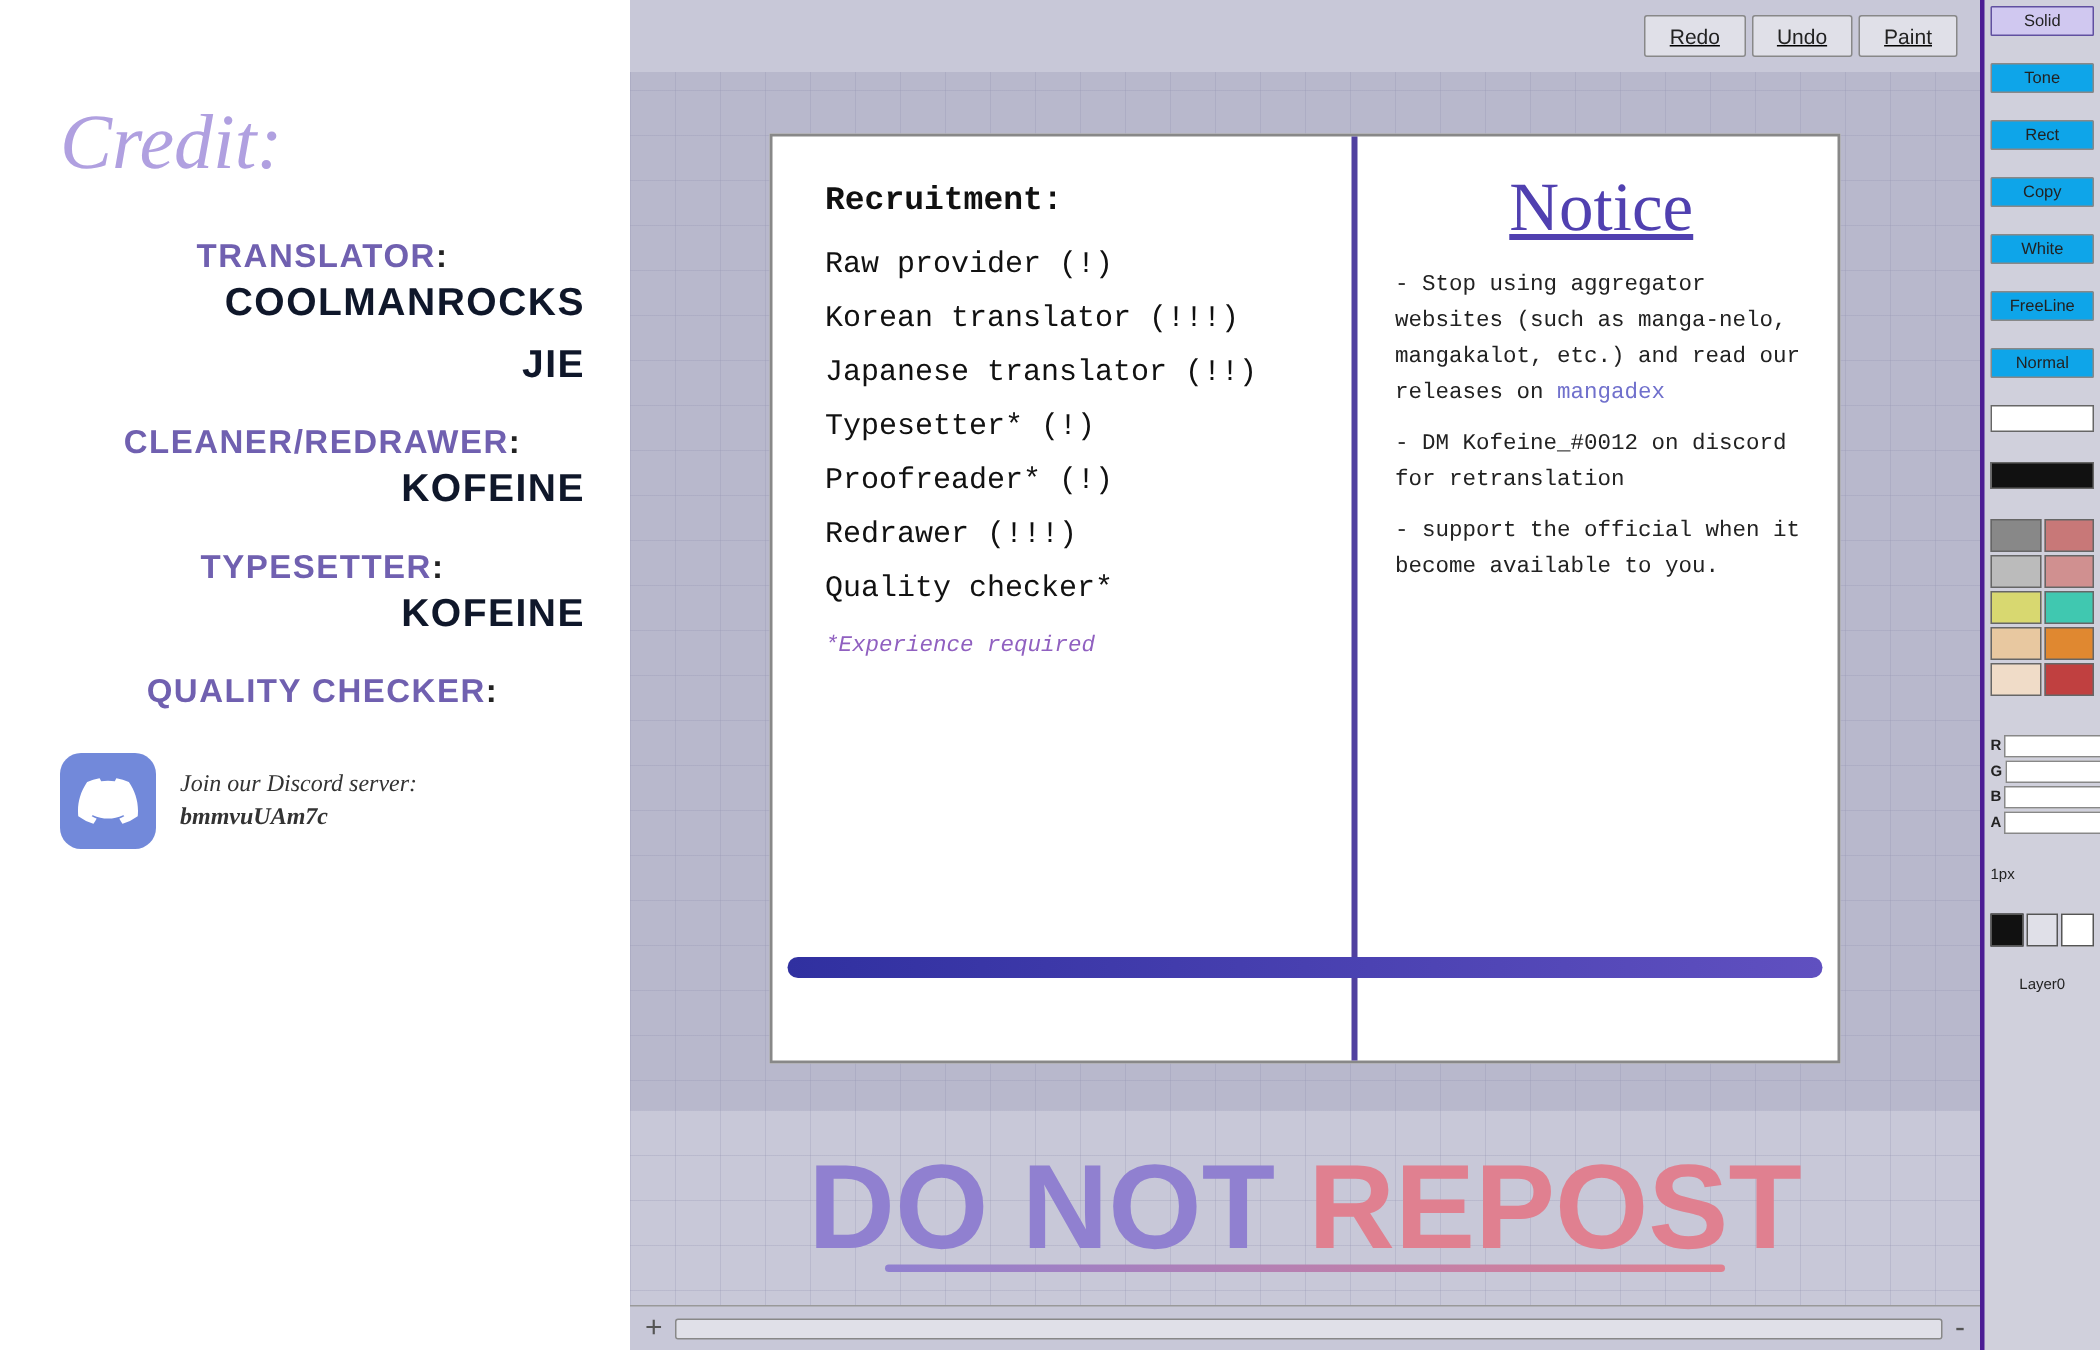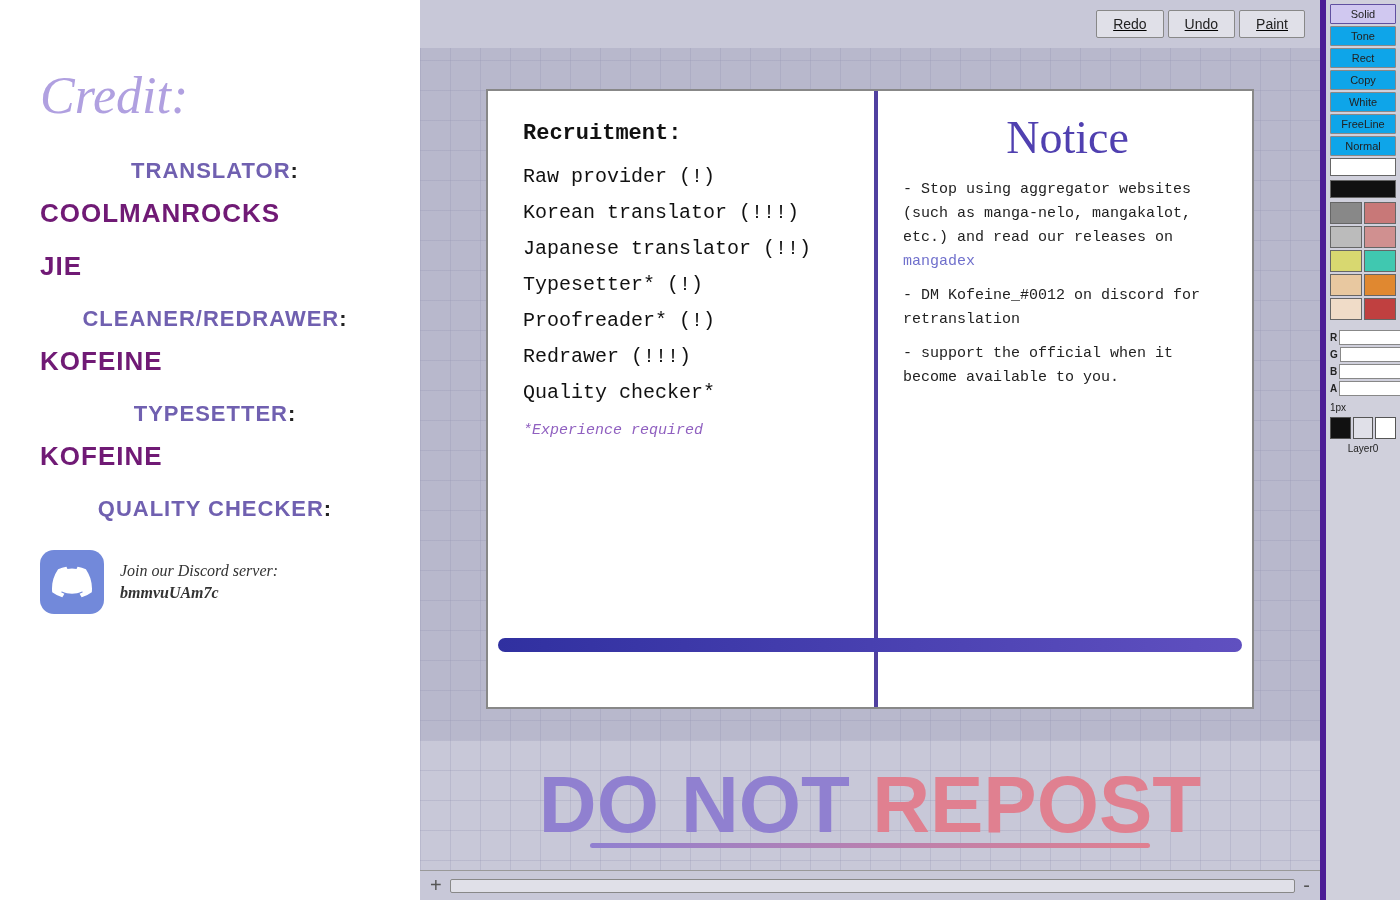--- a/index.html
+++ b/index.html
@@ -290,11 +290,11 @@
       width: 80px;
       min-width: 80px;
       background: #d0d0dc;
-      border-left: 6px solid #4c1d95;
+      border-left: 3px solid #4c1d95;
       display: flex;
       flex-direction: column;
       padding: 4px;
-      gap: 2px;
+      gap: 18px;
     }
 
     .tool-btn {

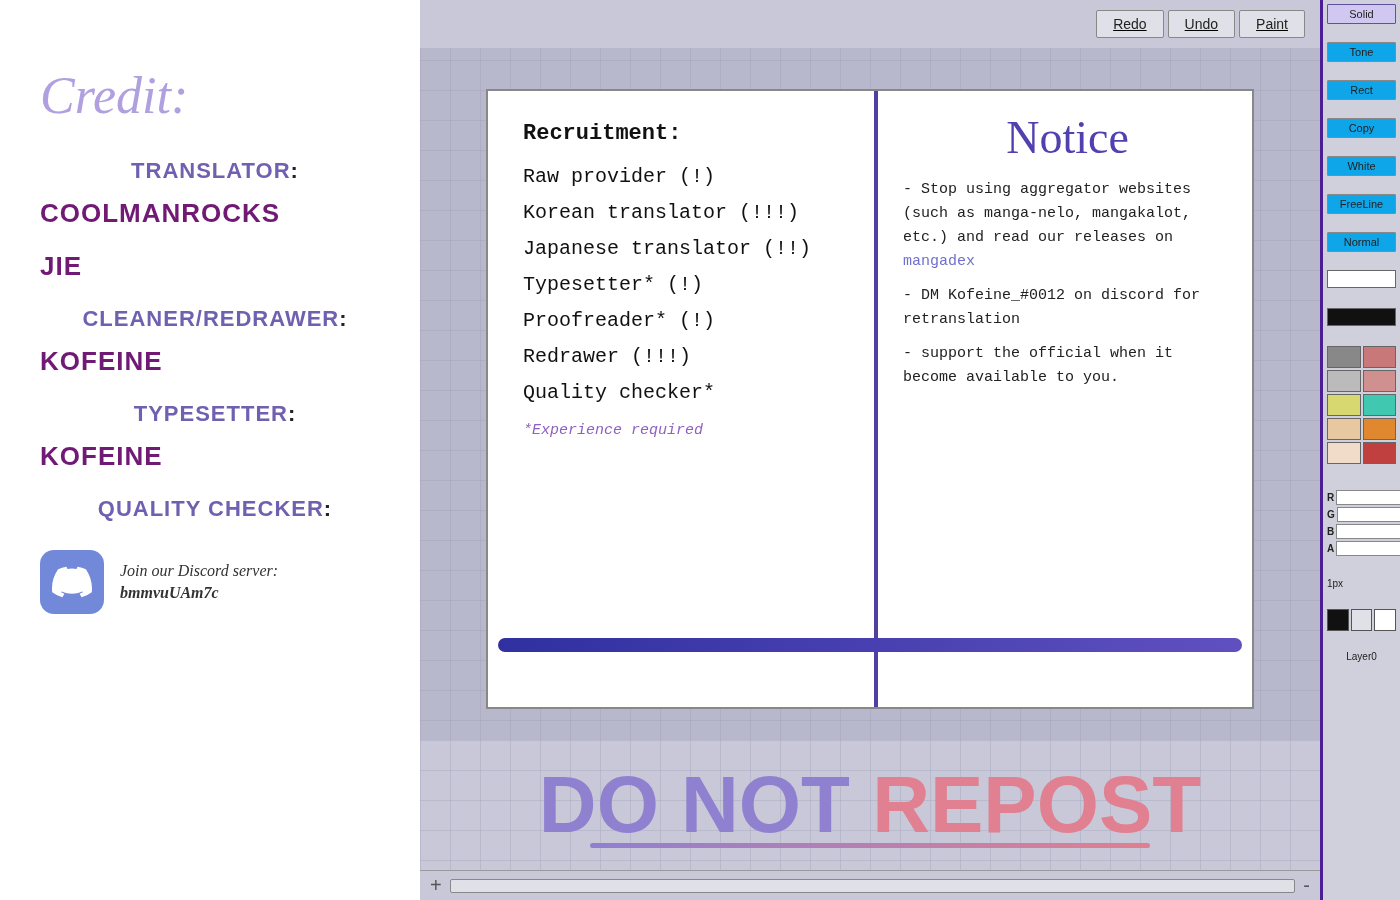--- a/index.html
+++ b/index.html
@@ -142,7 +142,7 @@
 
     .canvas {
       background: white;
-      width: 768px;
+      width: 714px;
       height: 620px;
       border: 2px solid #888;
       position: relative;

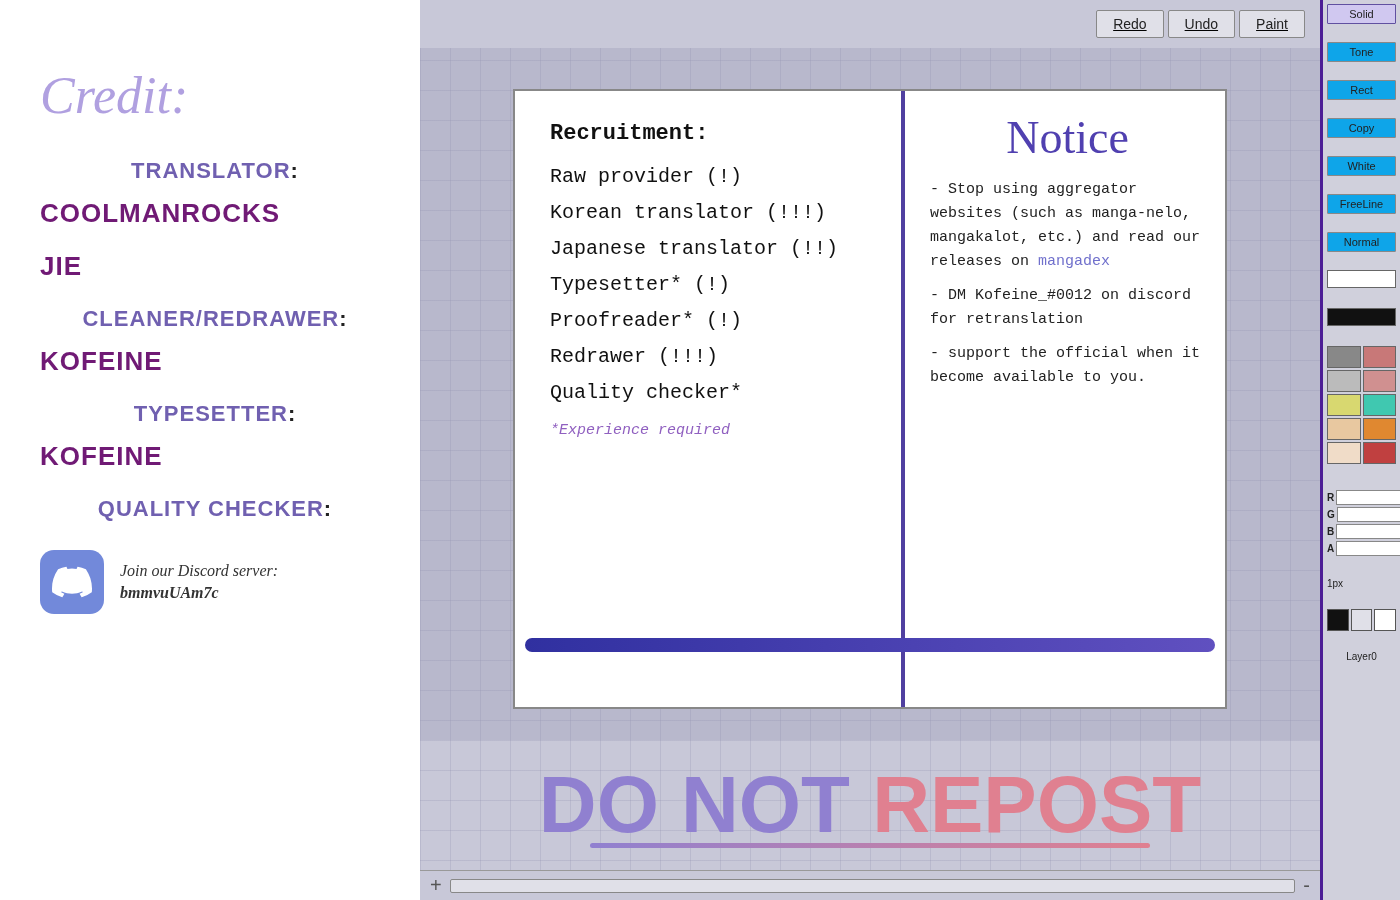--- a/index.html
+++ b/index.html
@@ -194,6 +194,7 @@
       color: #5040b0;
       text-align: center;
       font-family: Georgia, 'Times New Roman', serif;
+      text-decoration: underline;
       margin-bottom: 14px;
     }
 

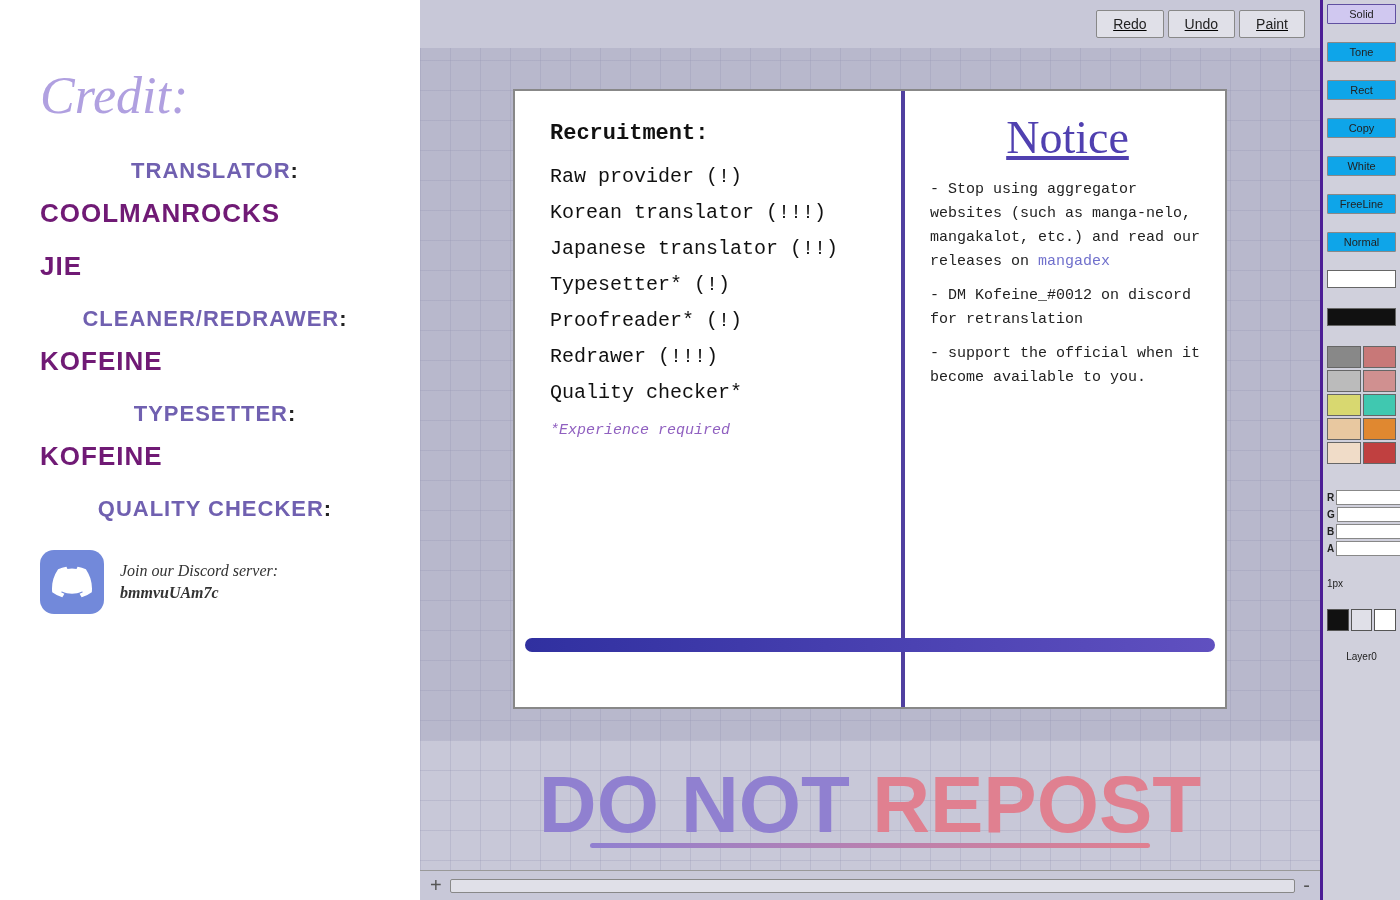--- a/index.html
+++ b/index.html
@@ -54,11 +54,12 @@
     .role-name {
       font-size: 26px;
       font-weight: 900;
-      color: #701a75;
+      color: #0f172a;
       text-transform: uppercase;
       font-family: Arial Black, Arial, sans-serif;
       letter-spacing: 1px;
-      margin-top: 14px;
+      margin-top: 2px;
+      text-align: right;
     }
 
     .discord-section {

